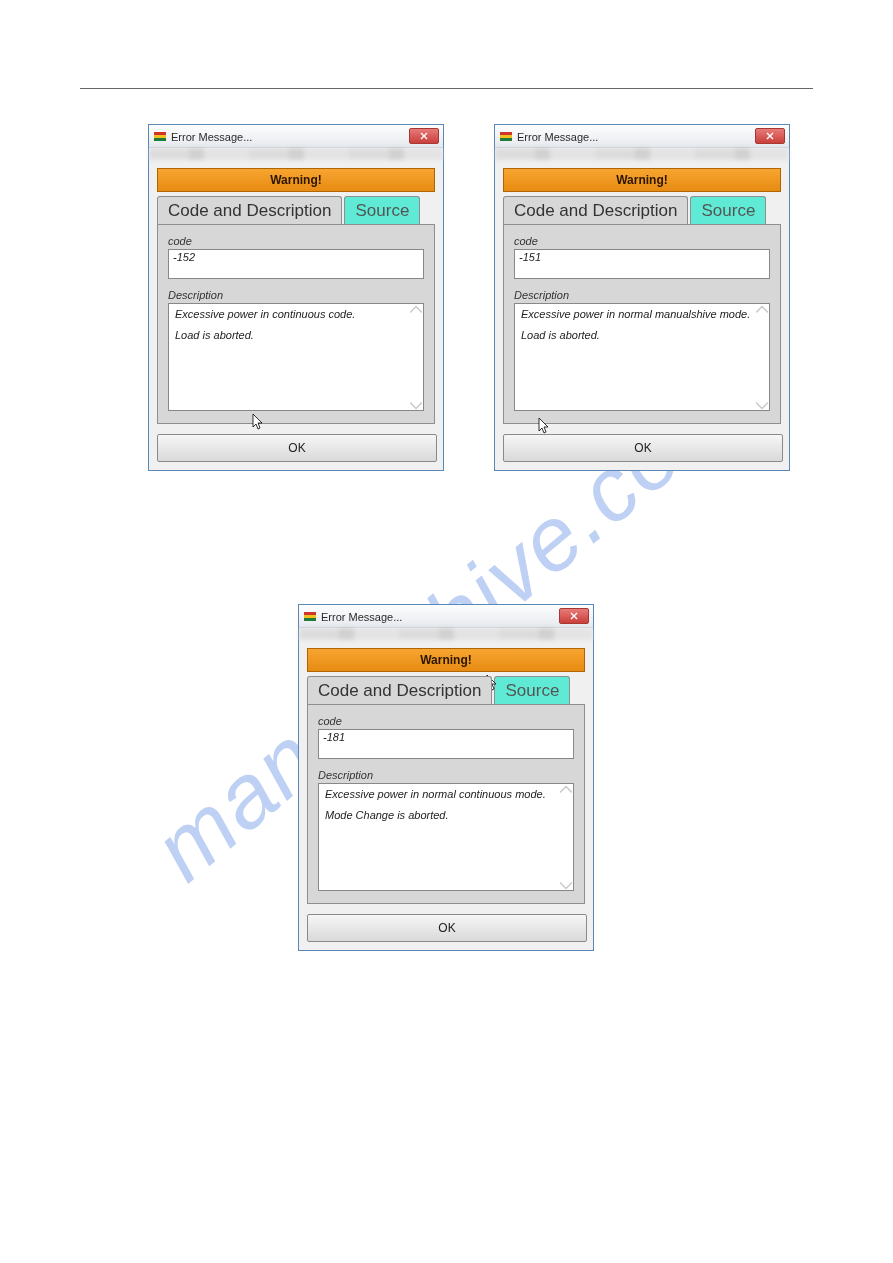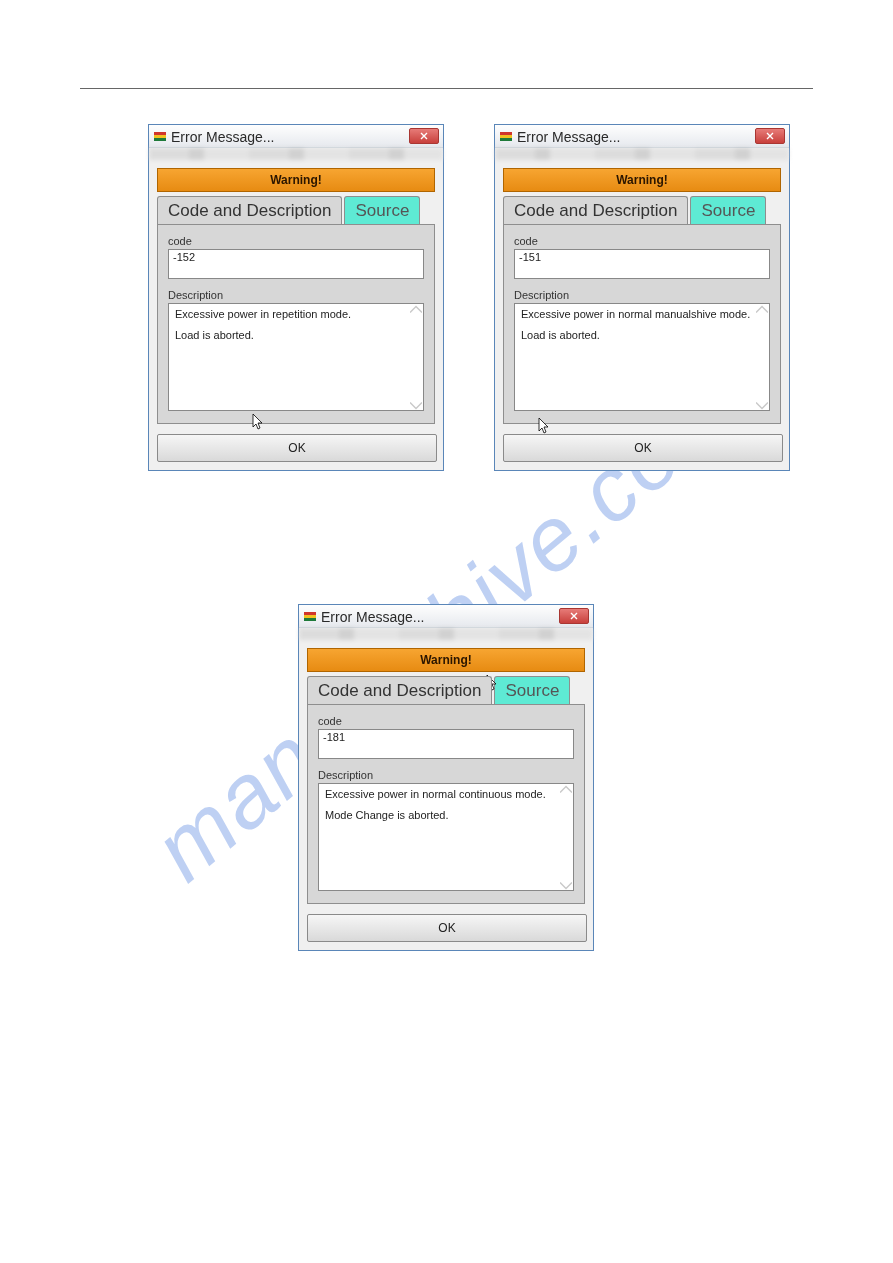--- a/index.html
+++ b/index.html
@@ -46,7 +46,7 @@
     align-items: center;
     background: linear-gradient(#fefefe, #e6e9ee);
     border-bottom: 1px solid #cfd6dd;
-    font-size: 14px;
+    font-size: 11px;
     color: #2a2a2a;
     position: relative;
   }

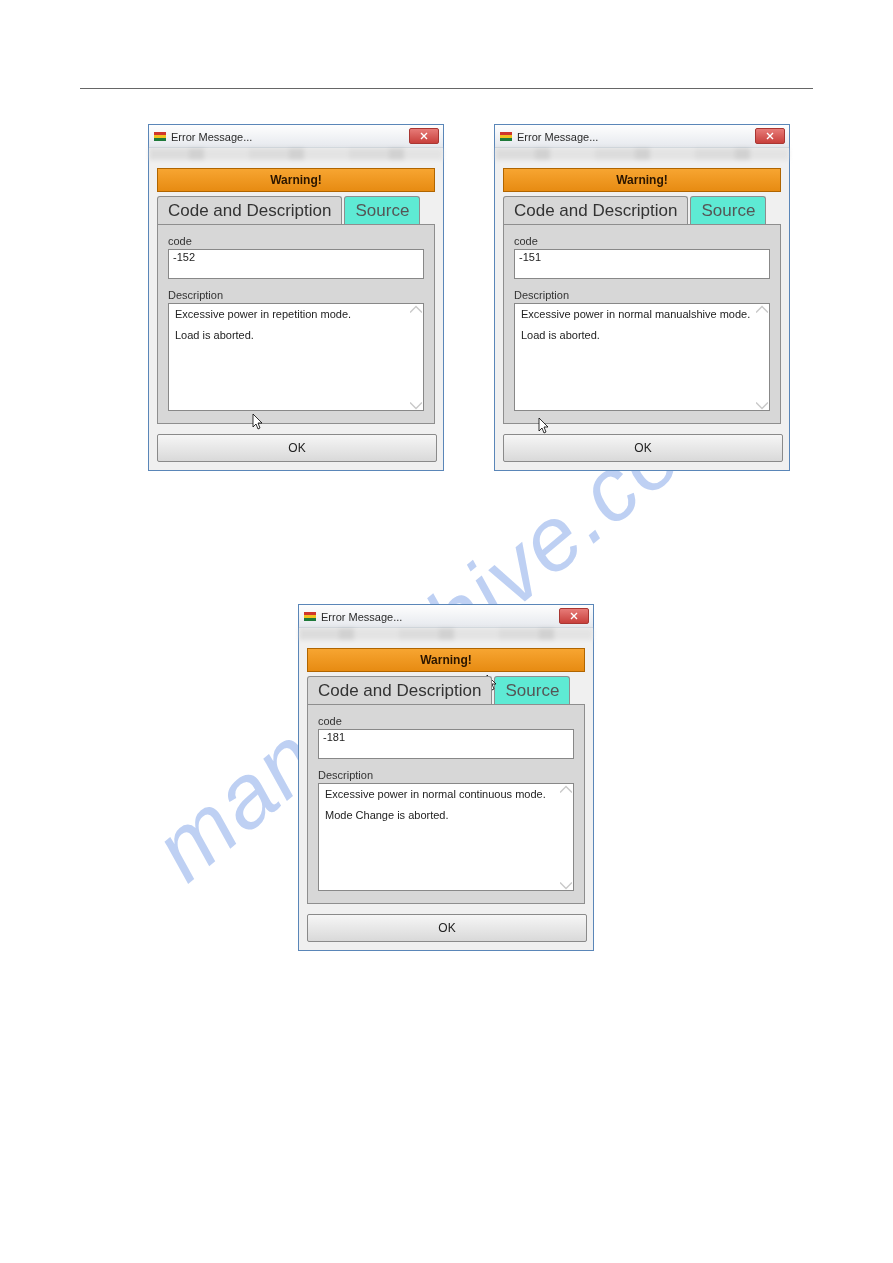--- a/index.html
+++ b/index.html
@@ -127,6 +127,7 @@
     padding: 10px 10px 12px 10px;
     min-height: 190px;
     box-sizing: border-box;
+    font-style: italic;
   }
   .field-label {
     font-size: 11px;

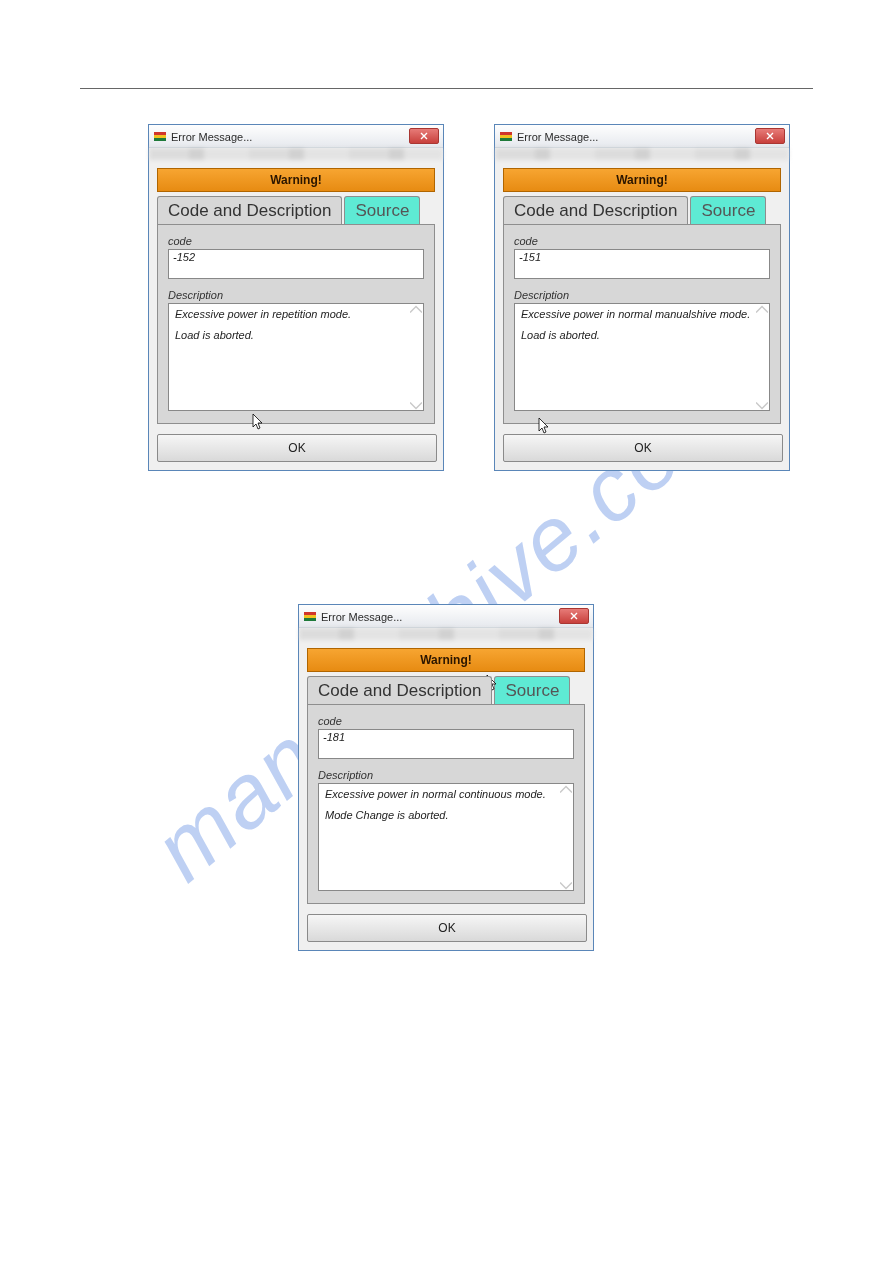--- a/index.html
+++ b/index.html
@@ -229,7 +229,7 @@
       <div class="gap"></div>
       <div class="field-label">Description</div>
       <div class="desc-area">
-        <div>Excessive power in repetition mode.</div>
+        <div>Excessive power in continuous code.</div>
         <div style="height:6px;"></div>
         <div>Load is aborted.</div>
         <div class="desc-scroll-up">

